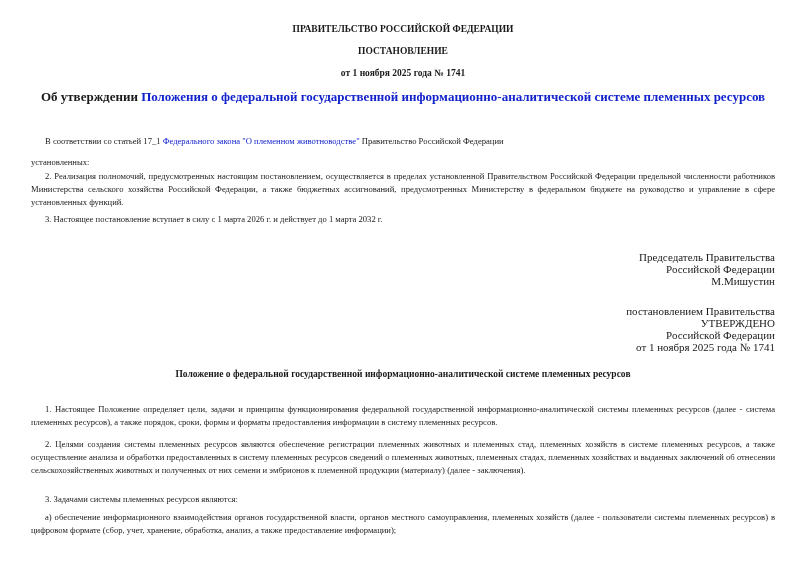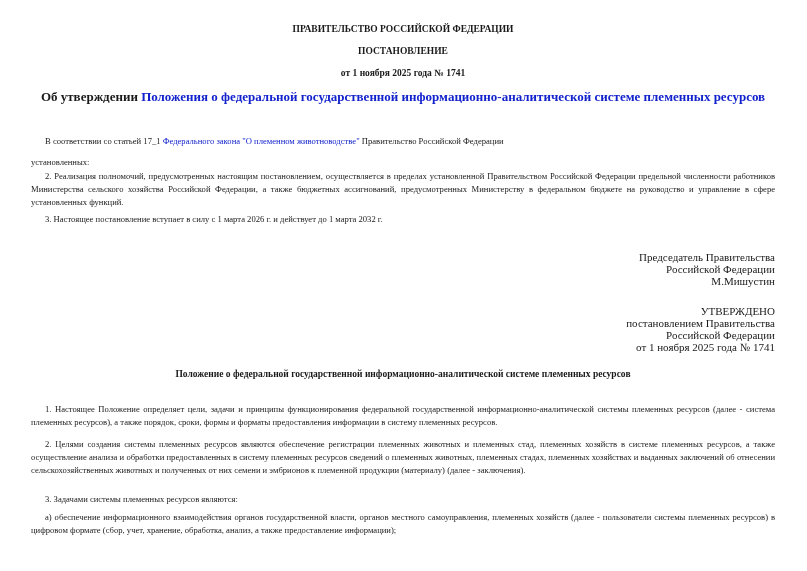--- a/index.html
+++ b/index.html
@@ -75,8 +75,8 @@
   </div>
 
   <div class="right-block approval-block">
+    <div>постановлением Правительства</div>
     <div>УТВЕРЖДЕНО</div>
-    <div>постановлением Правительства</div>
     <div>Российской Федерации</div>
     <div>от 1 ноября 2025 года № 1741</div>
   </div>

